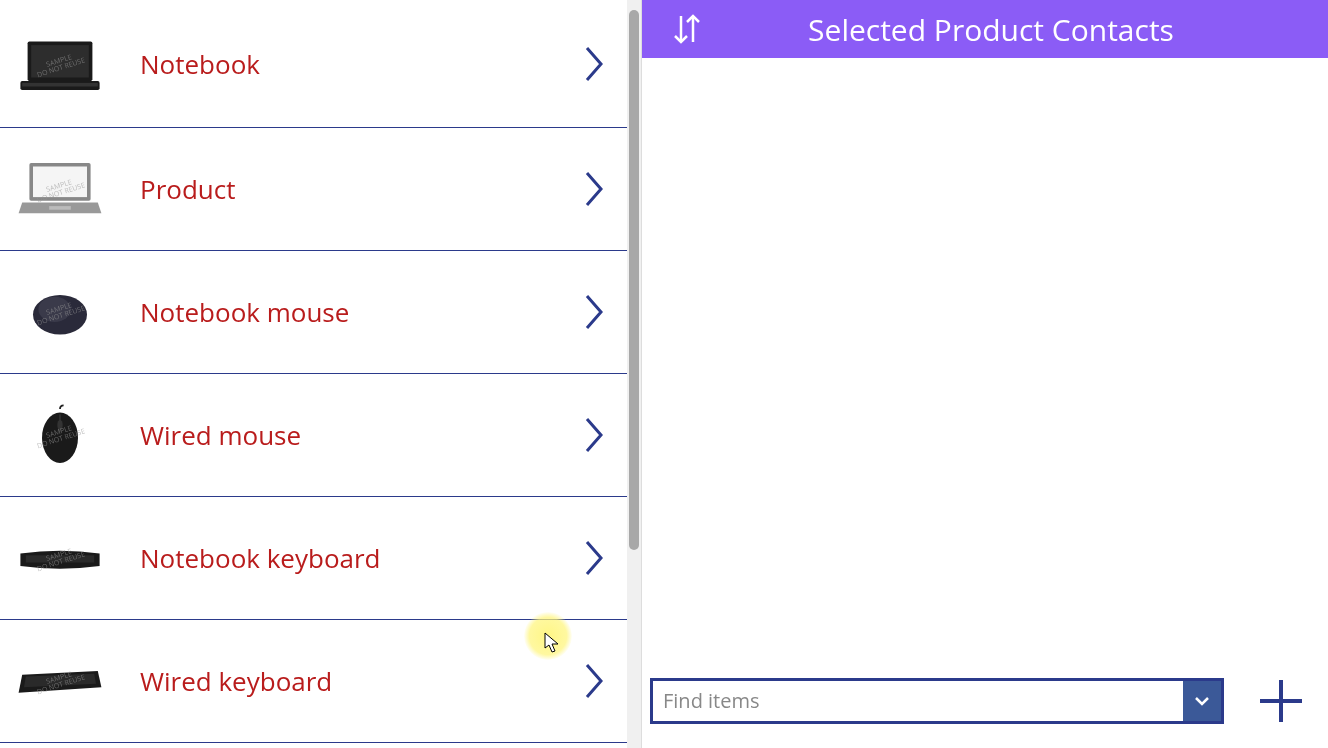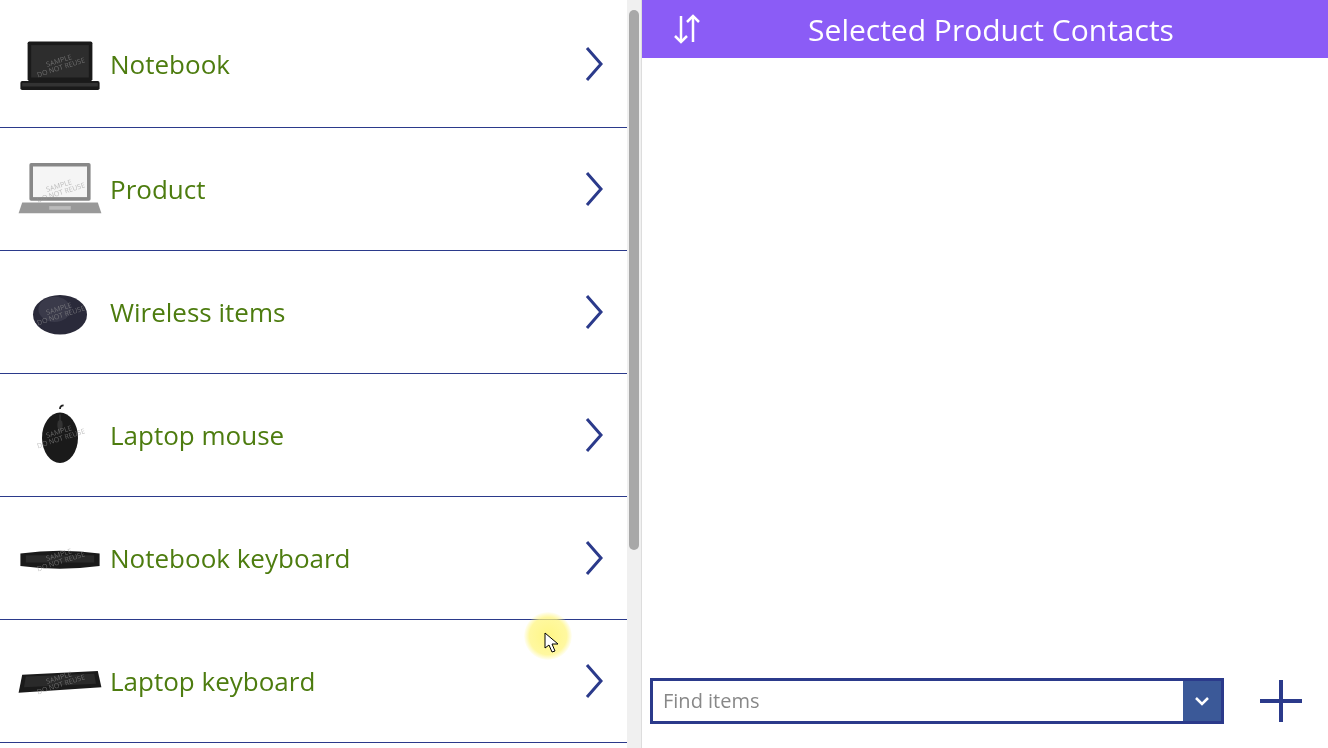--- a/index.html
+++ b/index.html
@@ -83,7 +83,8 @@
       flex: 1;
       font-size: 26px;
       font-weight: 500;
-      color: #4d7c0f;
+      color: #b91c1c;
+      margin-left: 30px;
     }
     .chevron {
       width: 24px;

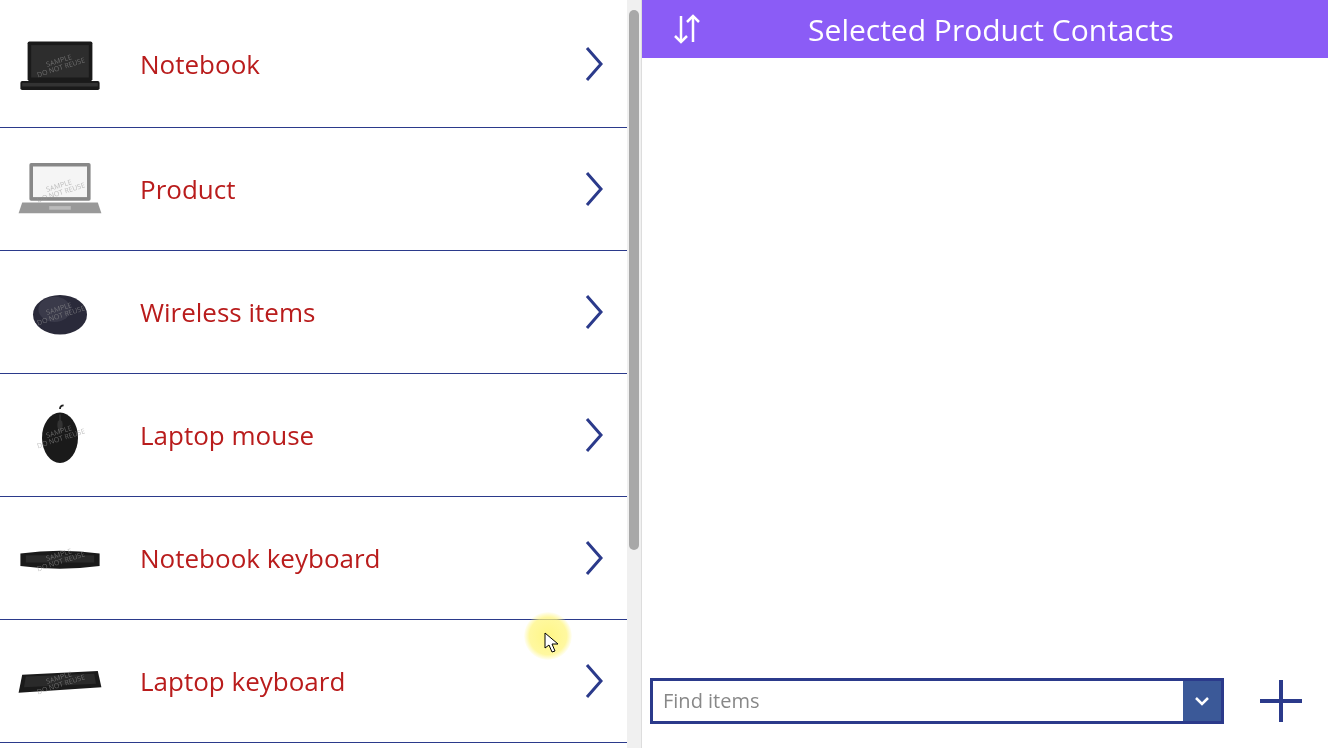--- a/index.html
+++ b/index.html
@@ -246,7 +246,7 @@
           </svg>
           <div class="watermark">SAMPLE<br>DO NOT REUSE</div>
         </div>
-        <div class="product-label">Wireless items</div>
+        <div class="product-label">Notebook mouse</div>
         <div class="chevron">
           <svg viewBox="0 0 24 40">
               <path d="M4 4 L18 20 L4 36" stroke="#2b3a8b" stroke-width="3" fill="none"></path>

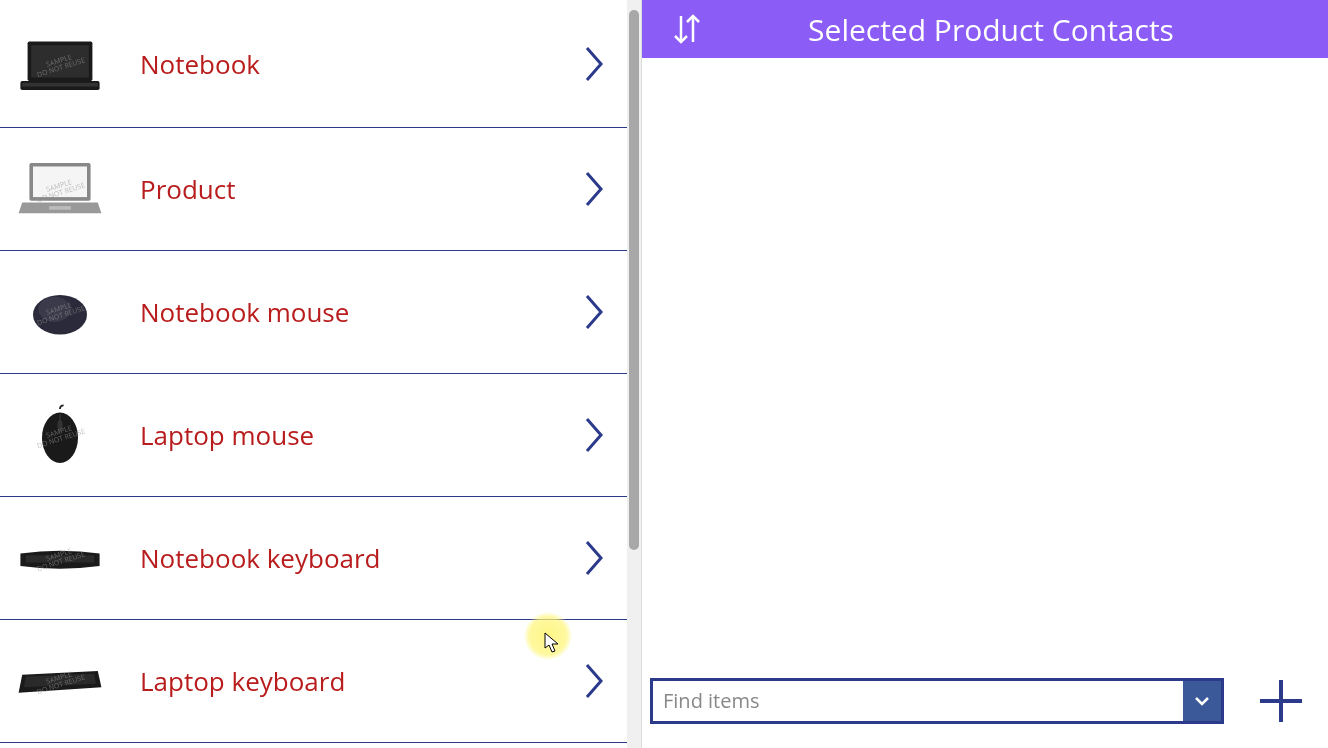--- a/index.html
+++ b/index.html
@@ -264,7 +264,7 @@
           </svg>
           <div class="watermark">SAMPLE<br>DO NOT REUSE</div>
         </div>
-        <div class="product-label">Laptop mouse</div>
+        <div class="product-label">Wired mouse</div>
         <div class="chevron">
           <svg viewBox="0 0 24 40">
               <path d="M4 4 L18 20 L4 36" stroke="#2b3a8b" stroke-width="3" fill="none"></path>

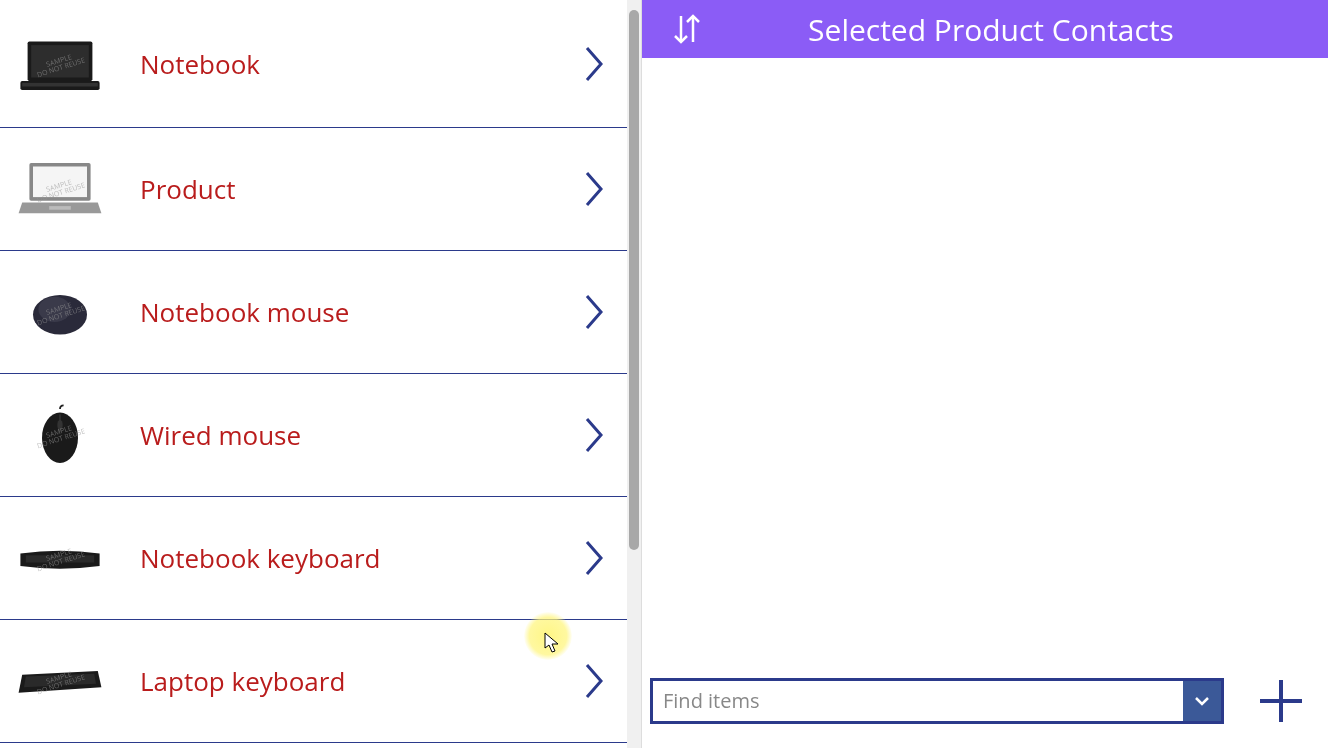--- a/index.html
+++ b/index.html
@@ -296,7 +296,7 @@
           </svg>
           <div class="watermark">SAMPLE<br>DO NOT REUSE</div>
         </div>
-        <div class="product-label">Laptop keyboard</div>
+        <div class="product-label">Wired keyboard</div>
         <div class="chevron">
           <svg viewBox="0 0 24 40">
               <path d="M4 4 L18 20 L4 36" stroke="#2b3a8b" stroke-width="3" fill="none"></path>

